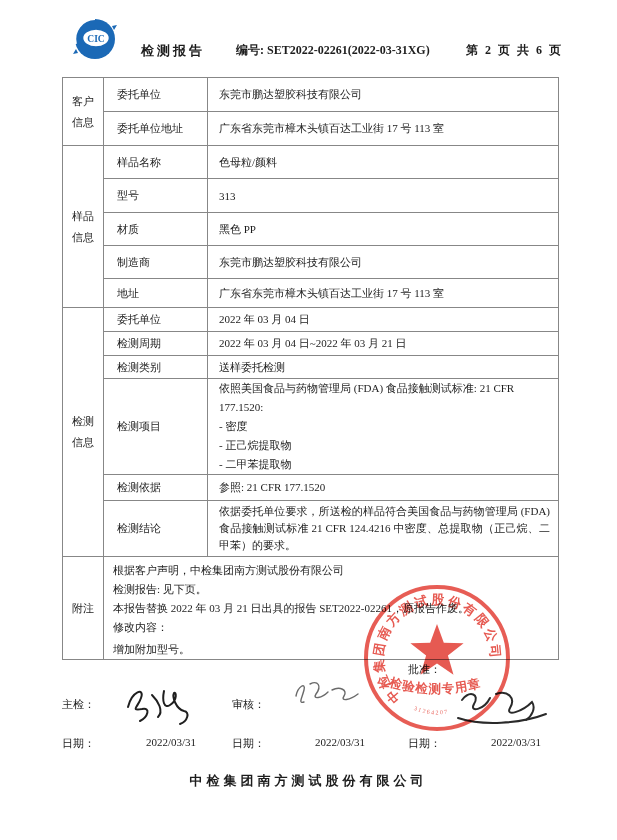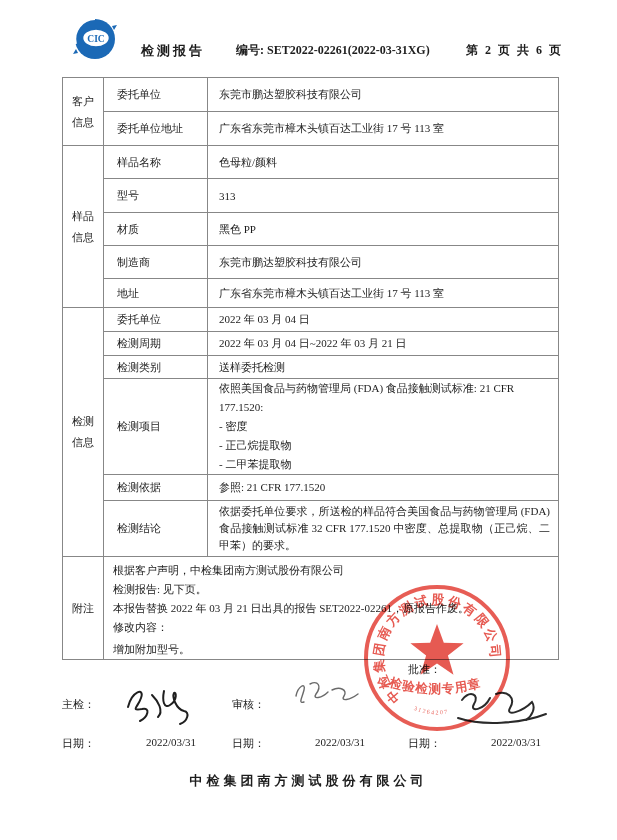--- a/index.html
+++ b/index.html
@@ -134,7 +134,7 @@
       </tr>
       <tr style="height:45px">
         <td class="fld">检测结论</td>
-        <td class="val just">依据委托单位要求，所送检的样品符合美国食品与药物管理局 (FDA) 食品接触测试标准 32 CFR 177.1520 中密度、总提取物（正己烷、二甲苯）的要求。</td>
+        <td class="val just">依据委托单位要求，所送检的样品符合美国食品与药物管理局 (FDA) 食品接触测试标准 21 CFR 124.4216 中密度、总提取物（正己烷、二甲苯）的要求。</td>
       </tr>
 
       <tr style="height:96px">

